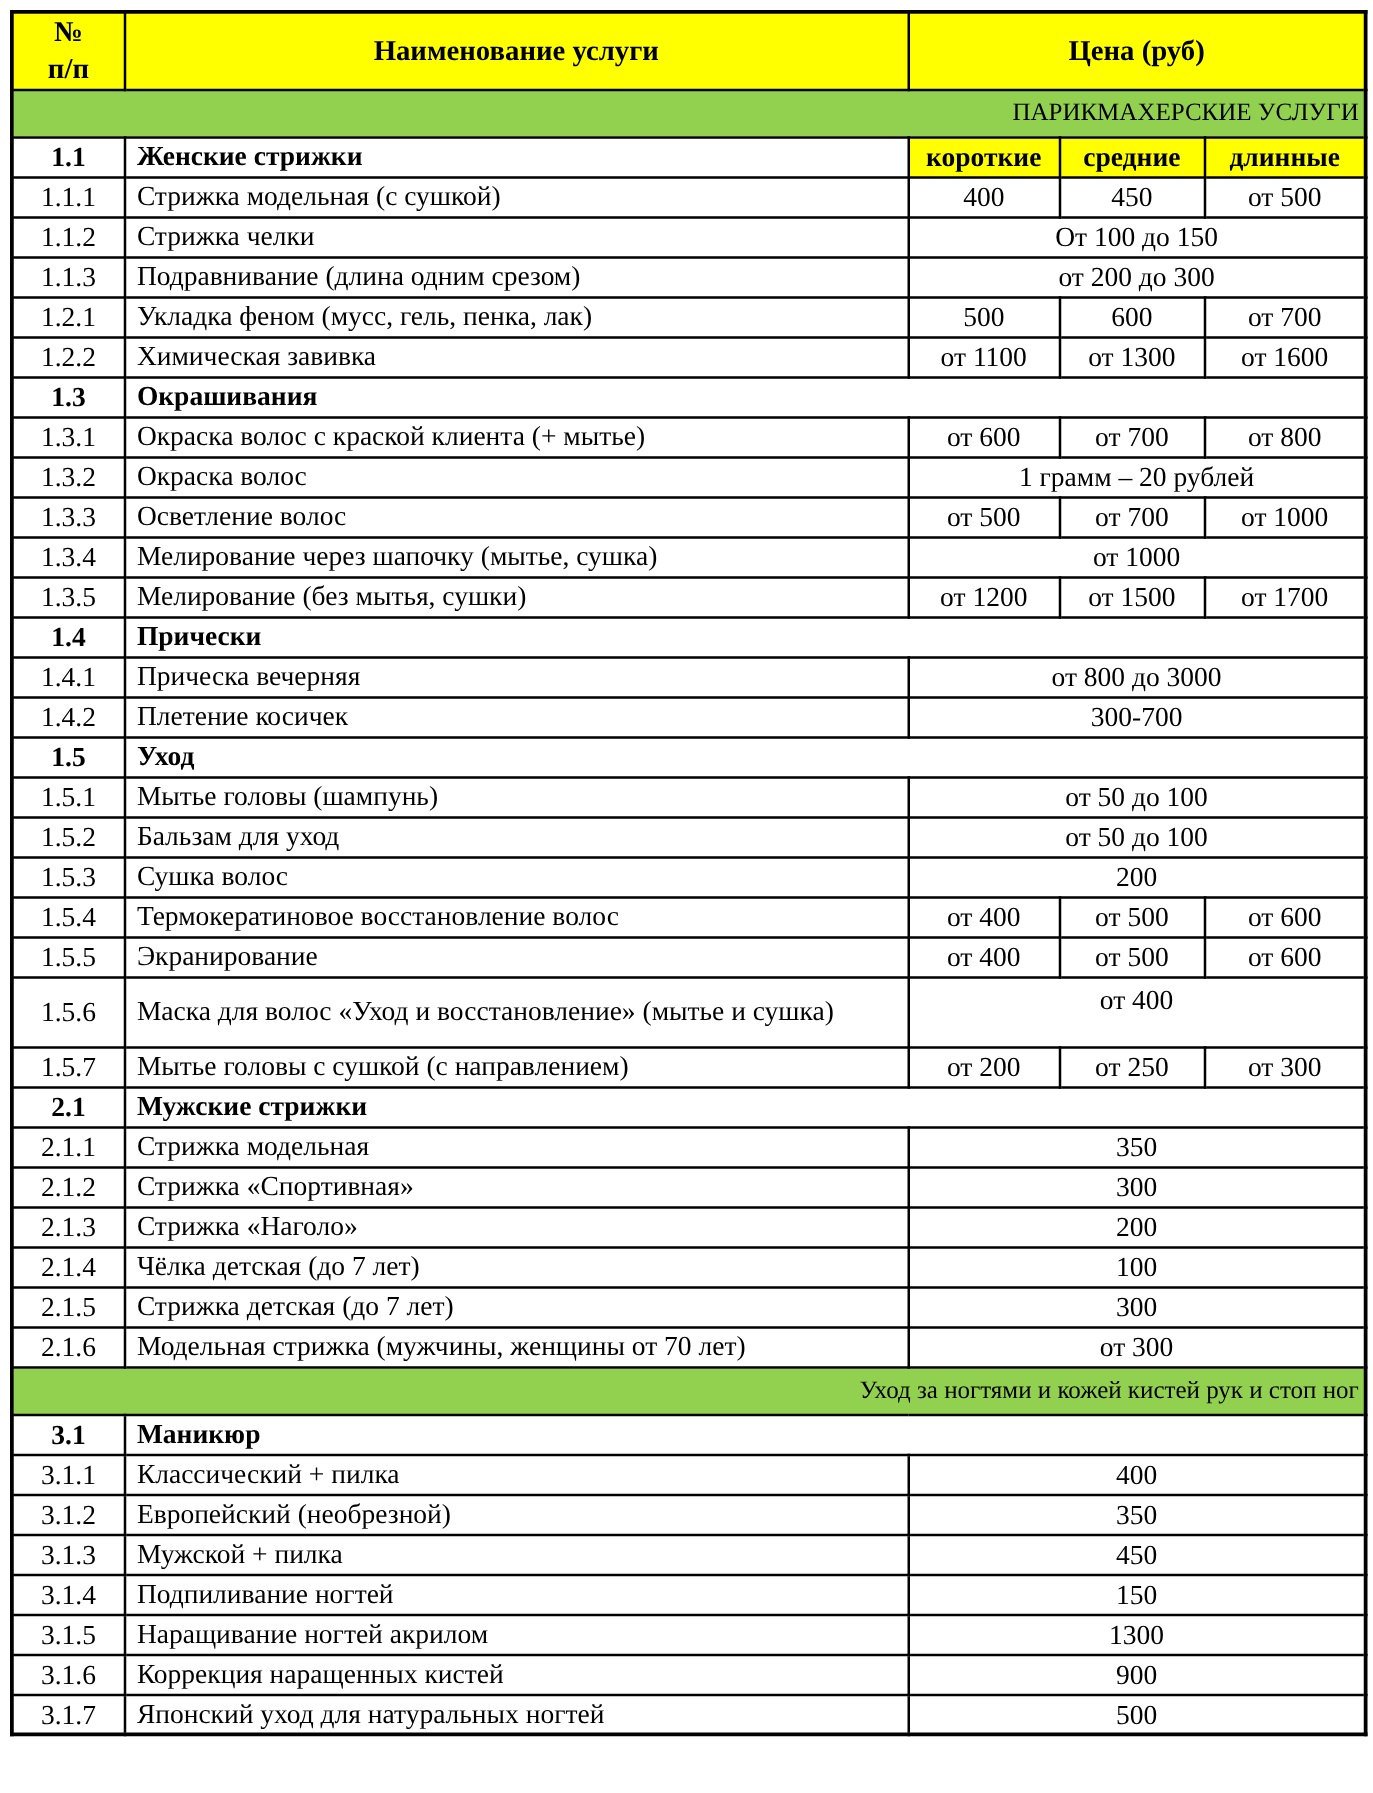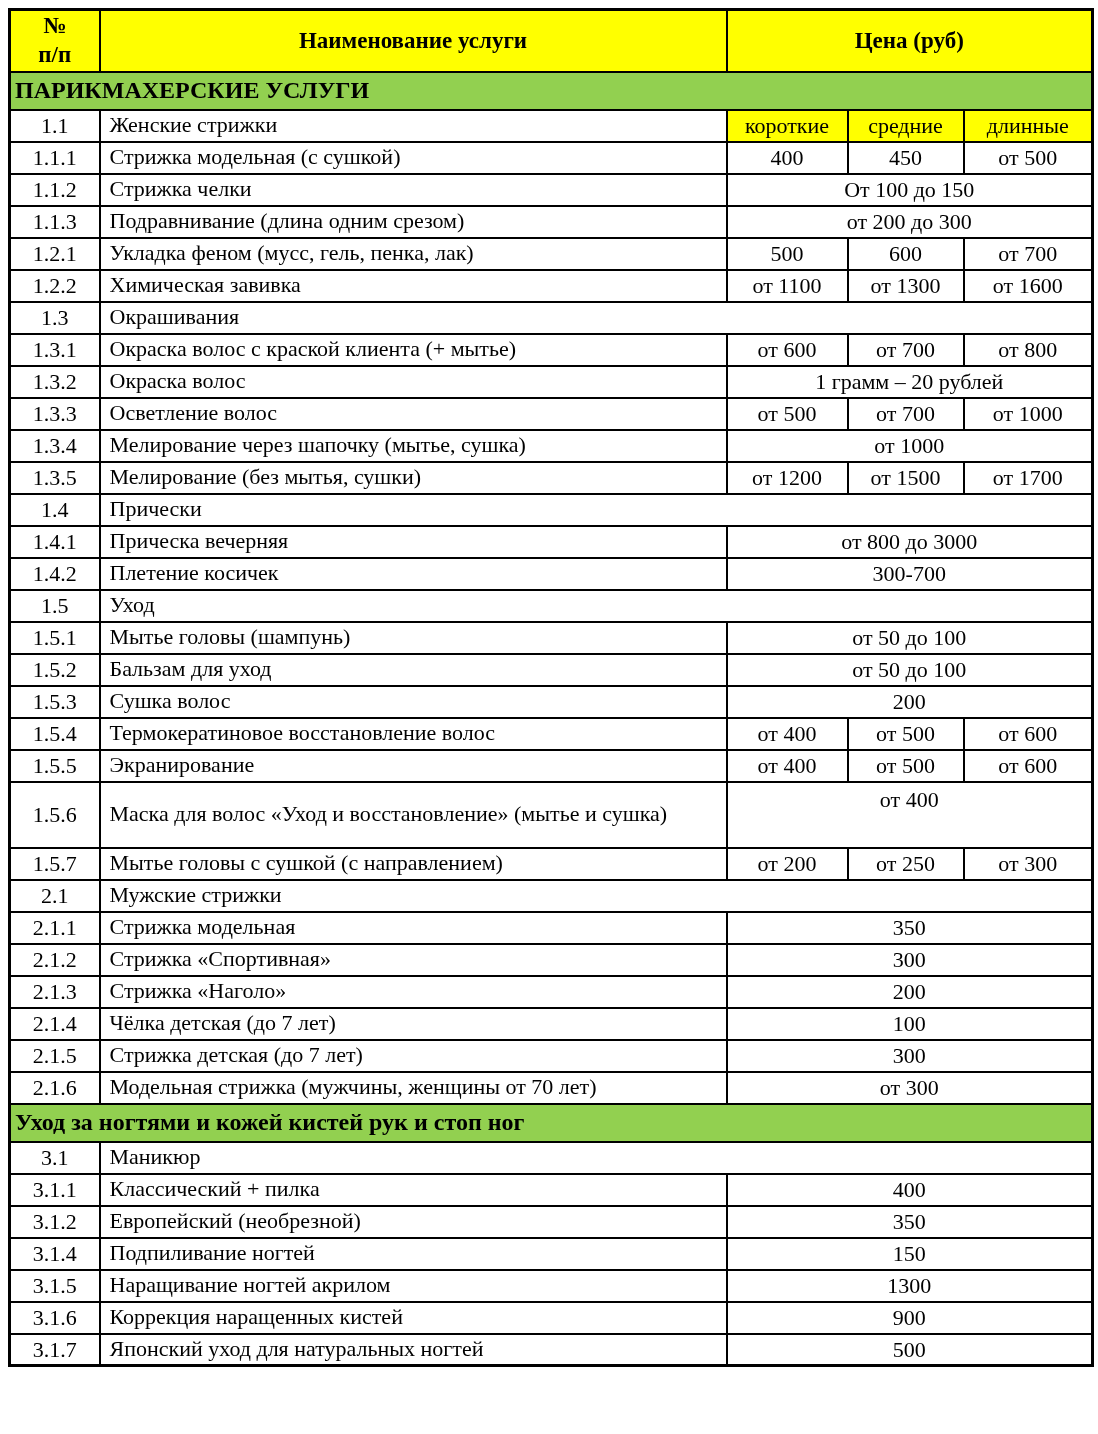--- a/index.html
+++ b/index.html
@@ -35,9 +35,9 @@
   tr.banner { height:38px; }
   tr.banner td {
     background:var(--green,#92d050);
-    font-weight:bold;
-    text-align:left;
-    font-size:24px;
+    font-weight:normal;
+    text-align:right;
+    font-size:20px;
   }
   tr.group td { font-weight:normal; }
   tr.tall { height:66px; }

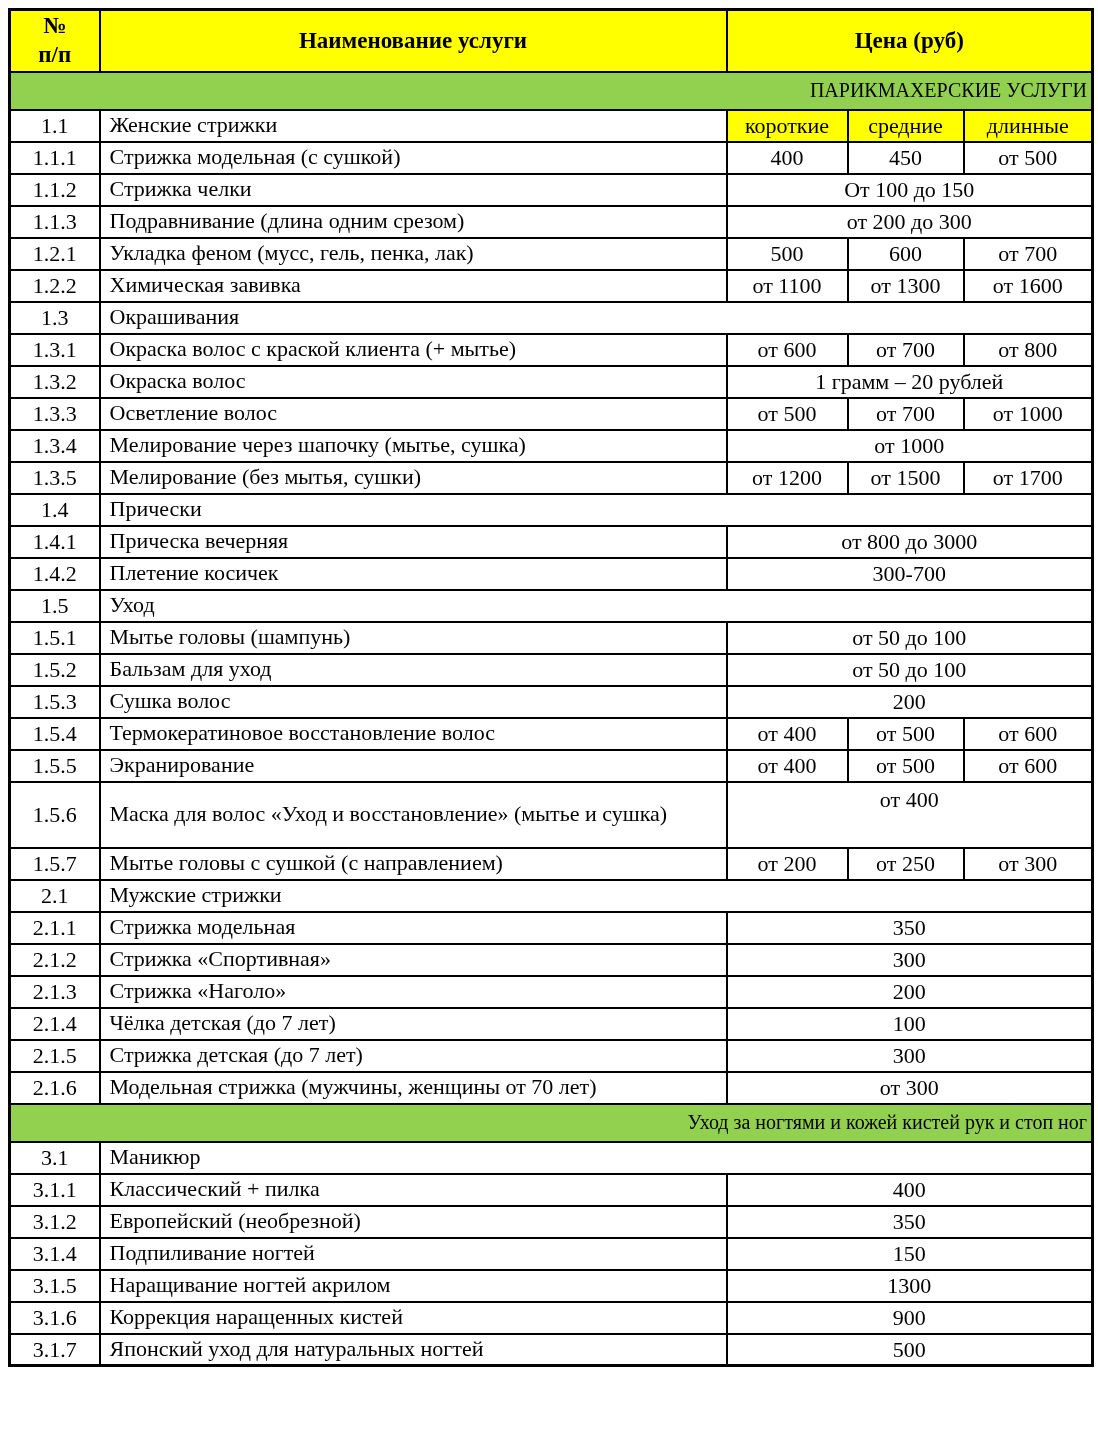--- a/index.html
+++ b/index.html
@@ -39,7 +39,7 @@
     text-align:right;
     font-size:20px;
   }
-  tr.group td { font-weight:normal; }
+  tr.group td { font-weight:bold; }
   tr.tall { height:66px; }
   tr.tall .price { vertical-align:top; padding-top:4px; }
   .num  { text-align:center; }

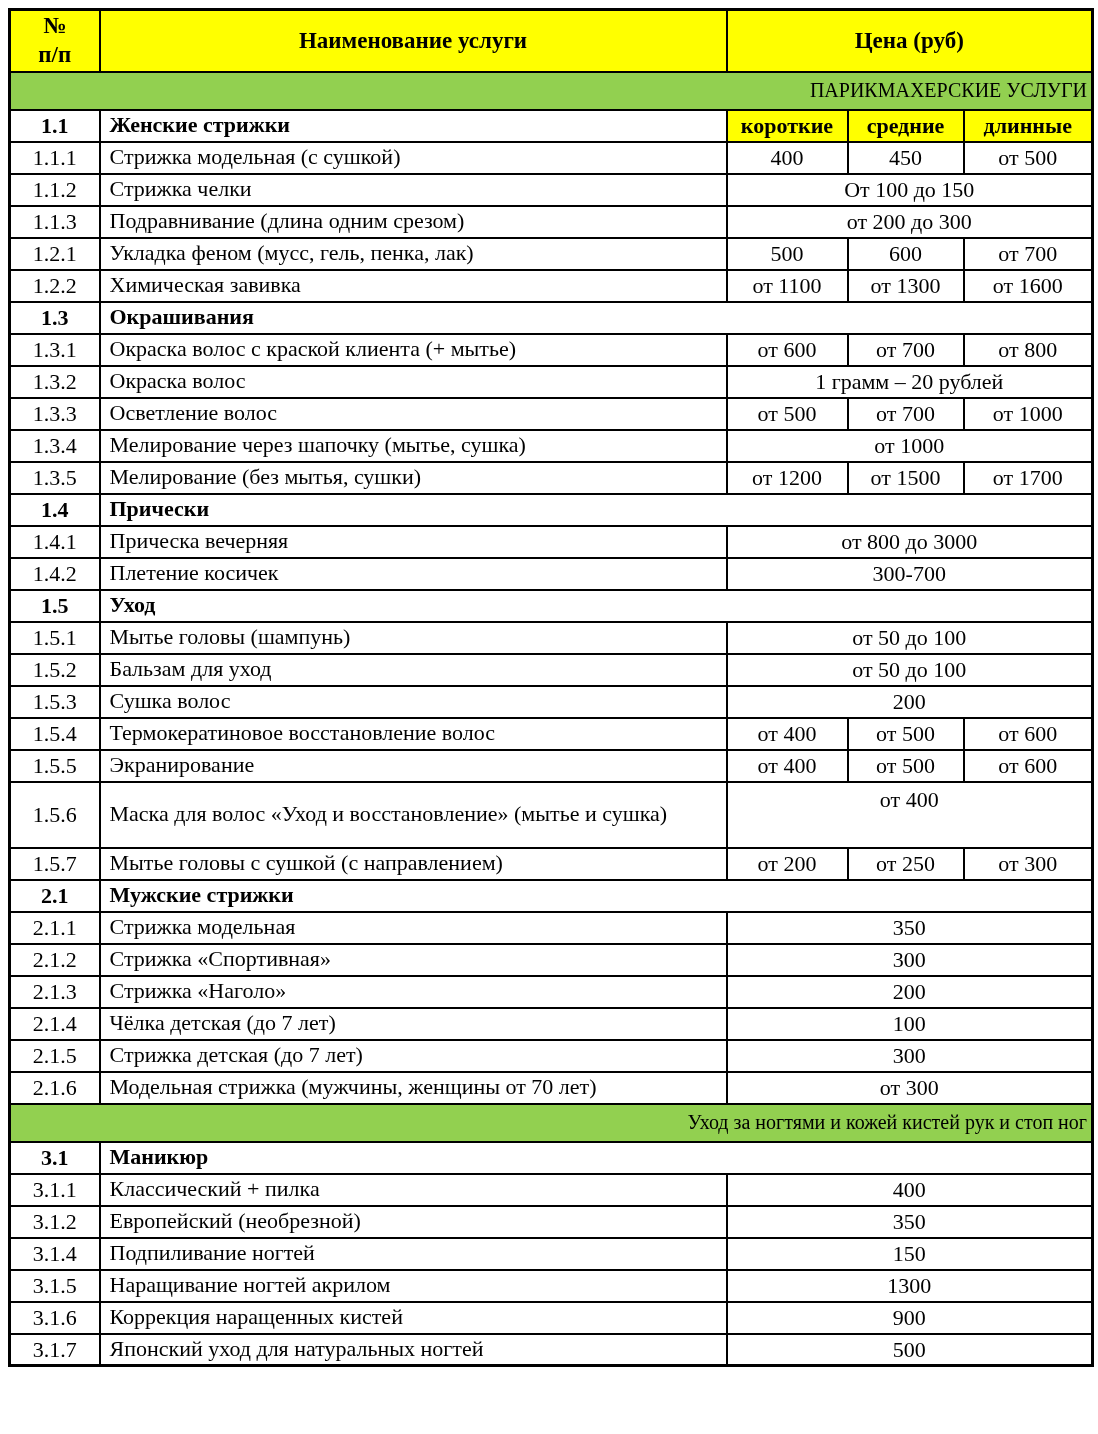--- a/index.html
+++ b/index.html
@@ -40,7 +40,7 @@
     font-size:20px;
   }
   tr.group td { font-weight:bold; }
-  tr.tall { height:66px; }
+  tr.tall { height:56px; }
   tr.tall .price { vertical-align:top; padding-top:4px; }
   .num  { text-align:center; }
   .name { text-align:left; padding:1px 24px 2px 9px; }

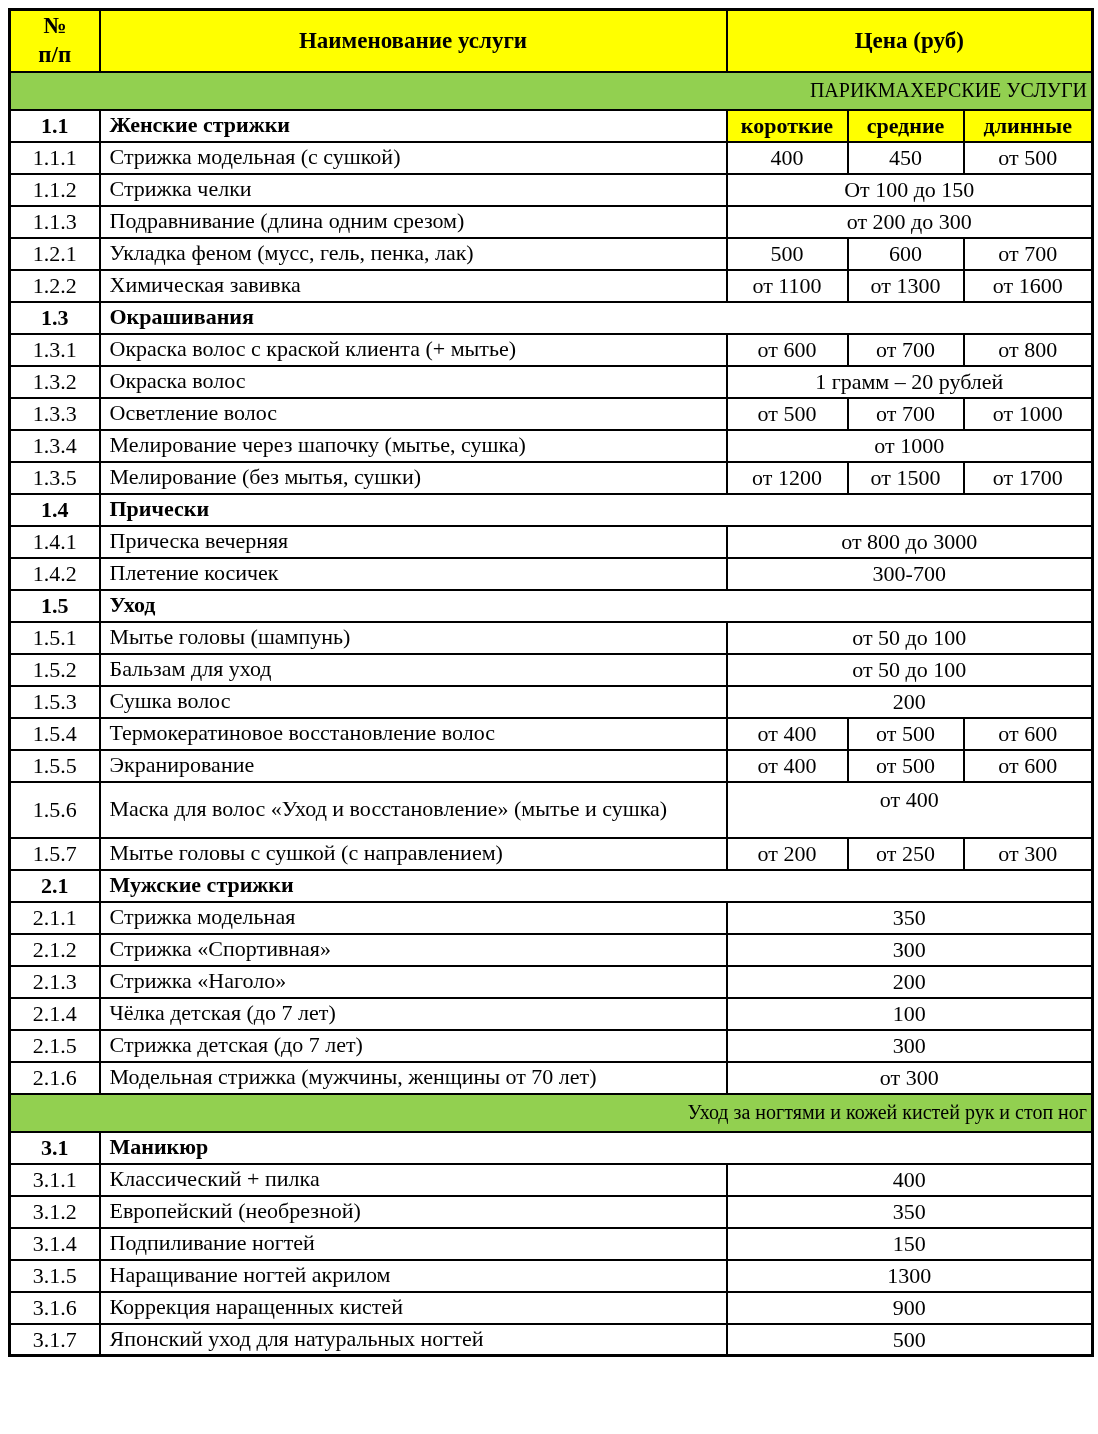--- a/index.html
+++ b/index.html
@@ -258,6 +258,11 @@
       <td class="price" colspan="3">350</td>
     </tr>
     <tr>
+      <td class="num">3.1.3</td>
+      <td class="name">Мужской + пилка</td>
+      <td class="price" colspan="3">450</td>
+    </tr>
+    <tr>
       <td class="num">3.1.4</td>
       <td class="name">Подпиливание ногтей</td>
       <td class="price" colspan="3">150</td>

